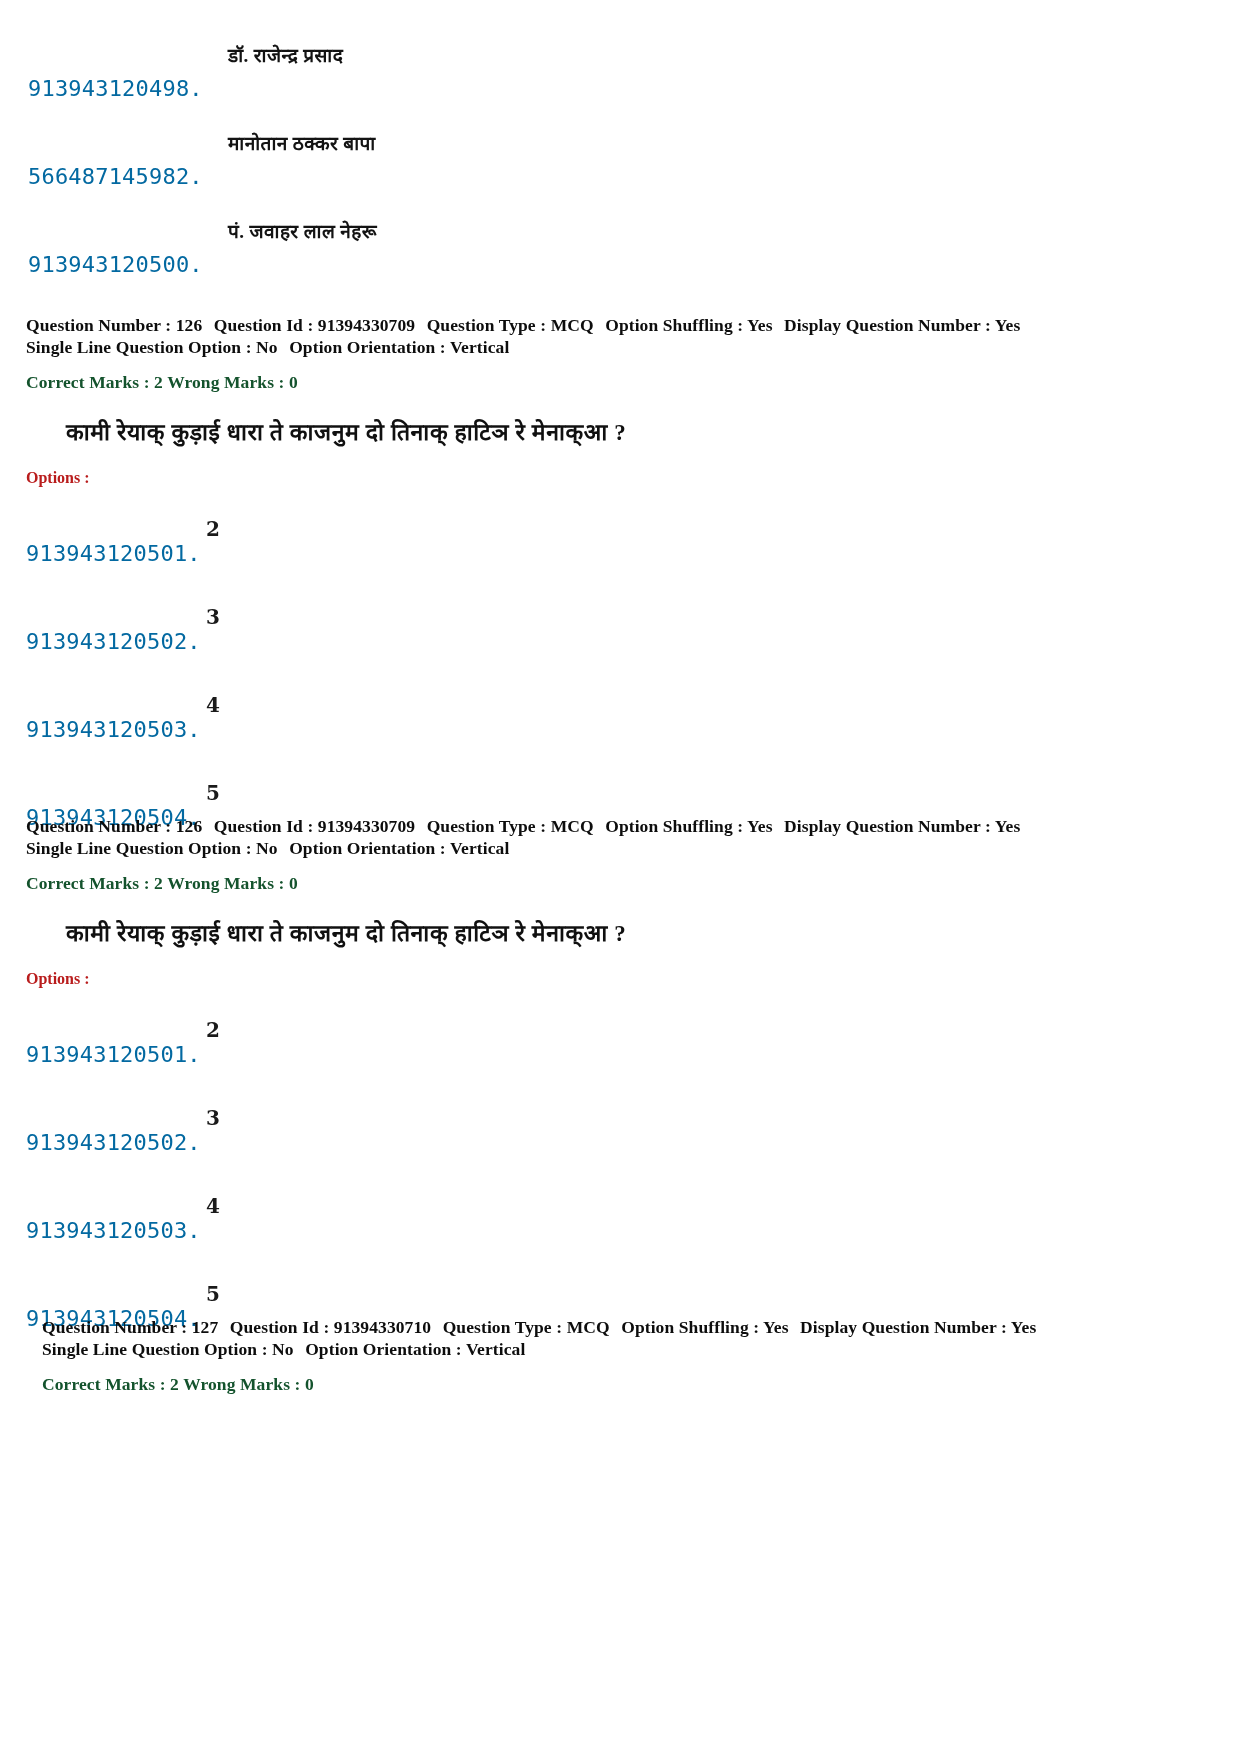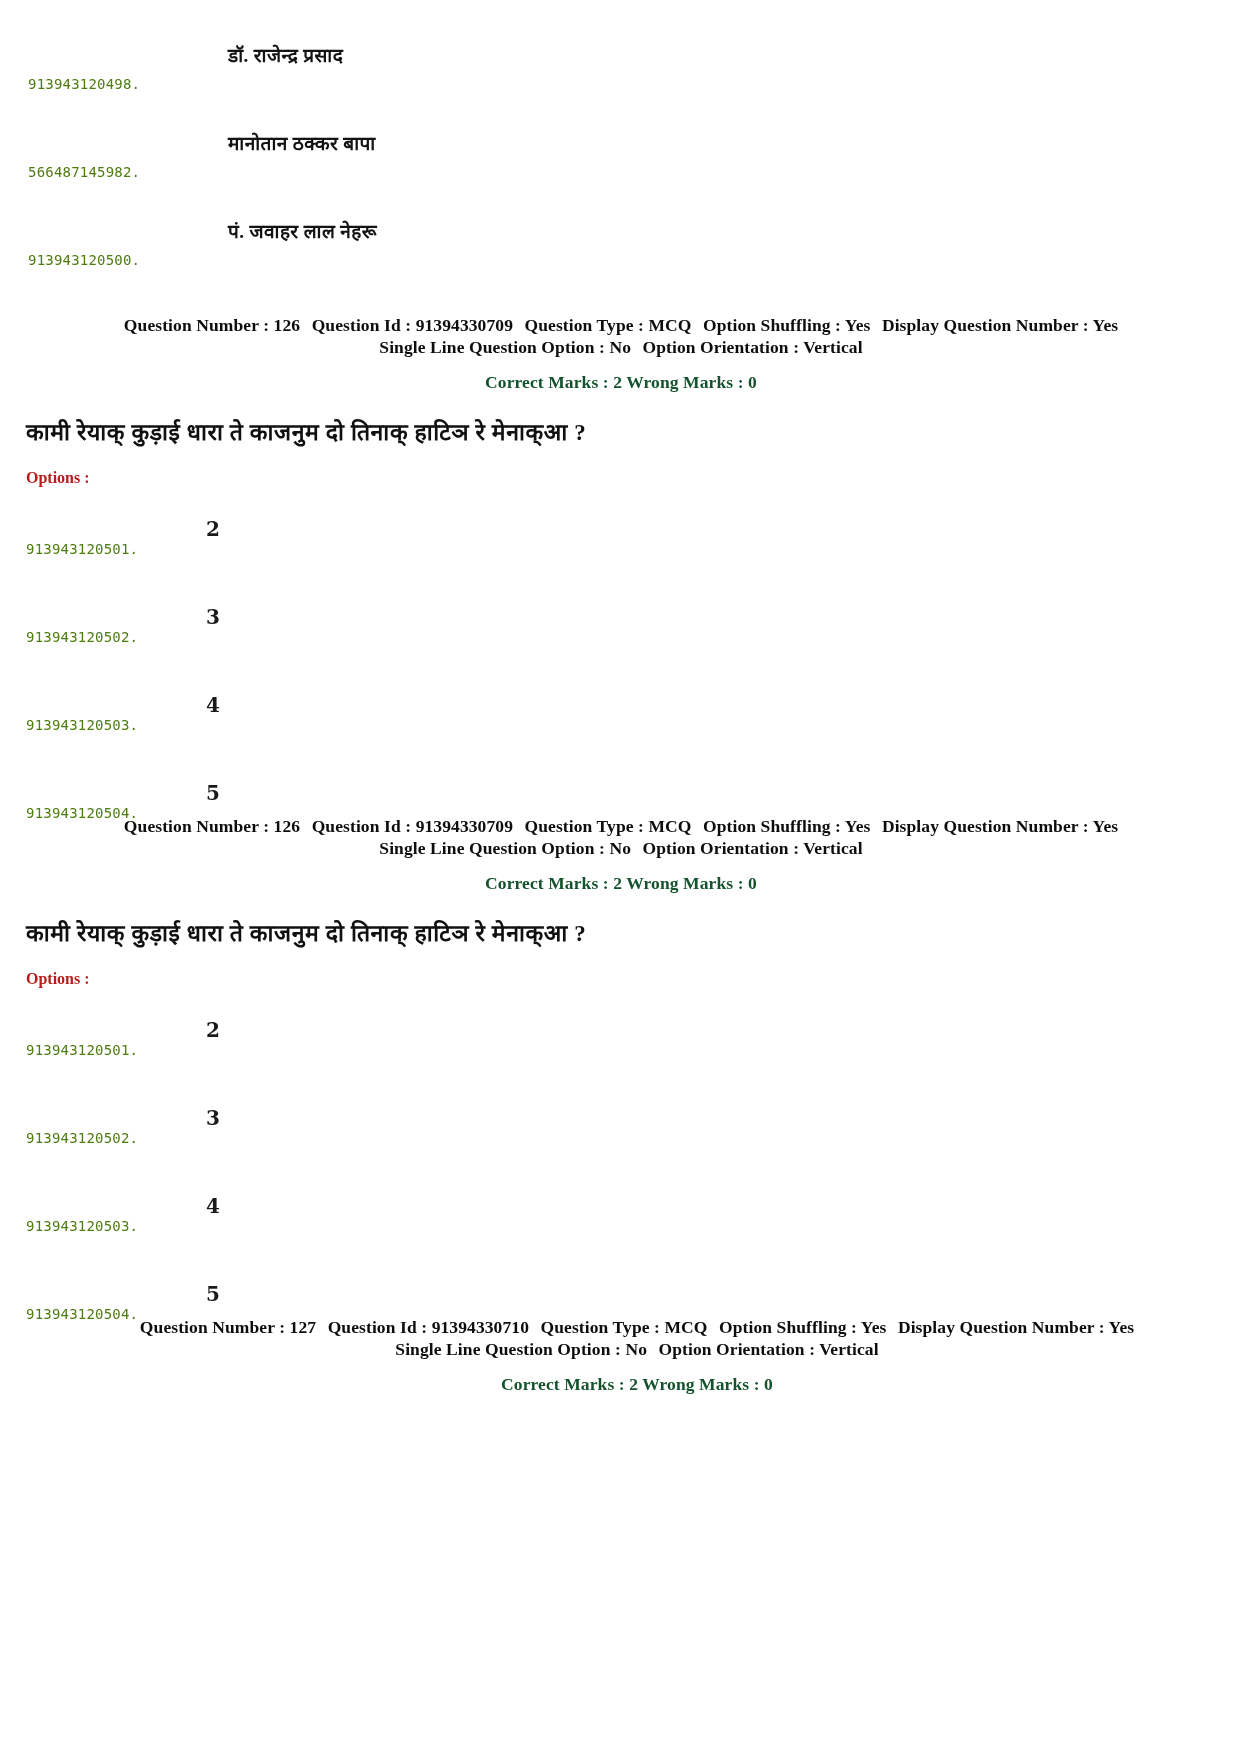--- a/index.html
+++ b/index.html
@@ -36,9 +36,9 @@
     position: absolute;
     left: 28px;
     font-family: "DejaVu Sans Mono", "Liberation Mono", monospace;
-    font-size: 14px;
+    font-size: 22px;
     letter-spacing: 0.2px;
-    color: #4d7c0f;
+    color: #0369a1;
     white-space: nowrap;
   }
   .option-text {

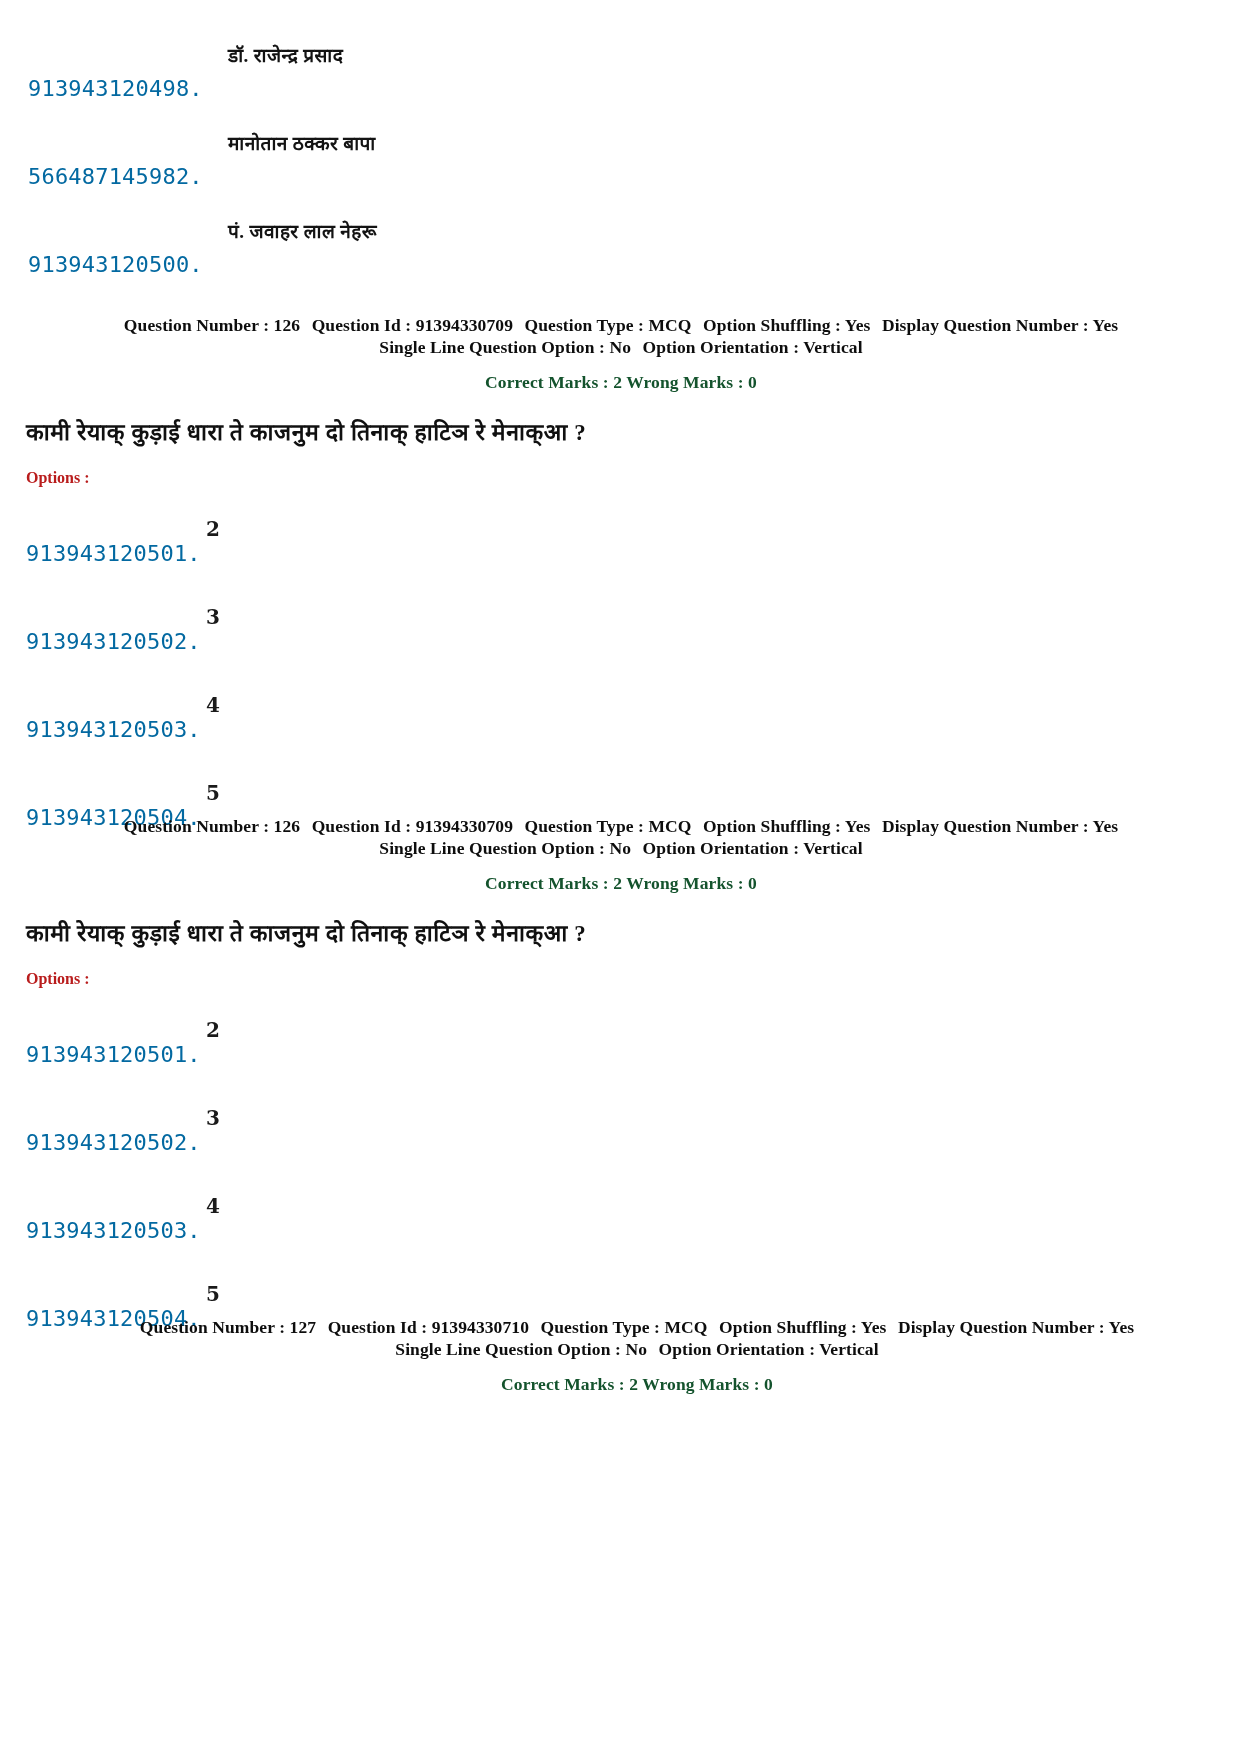--- a/index.html
+++ b/index.html
@@ -70,7 +70,6 @@
     line-height: 1.28;
     color: #0d0d0d;
     letter-spacing: 0.1px;
-    text-align: center;
   }
   .meta-line {
     white-space: nowrap;

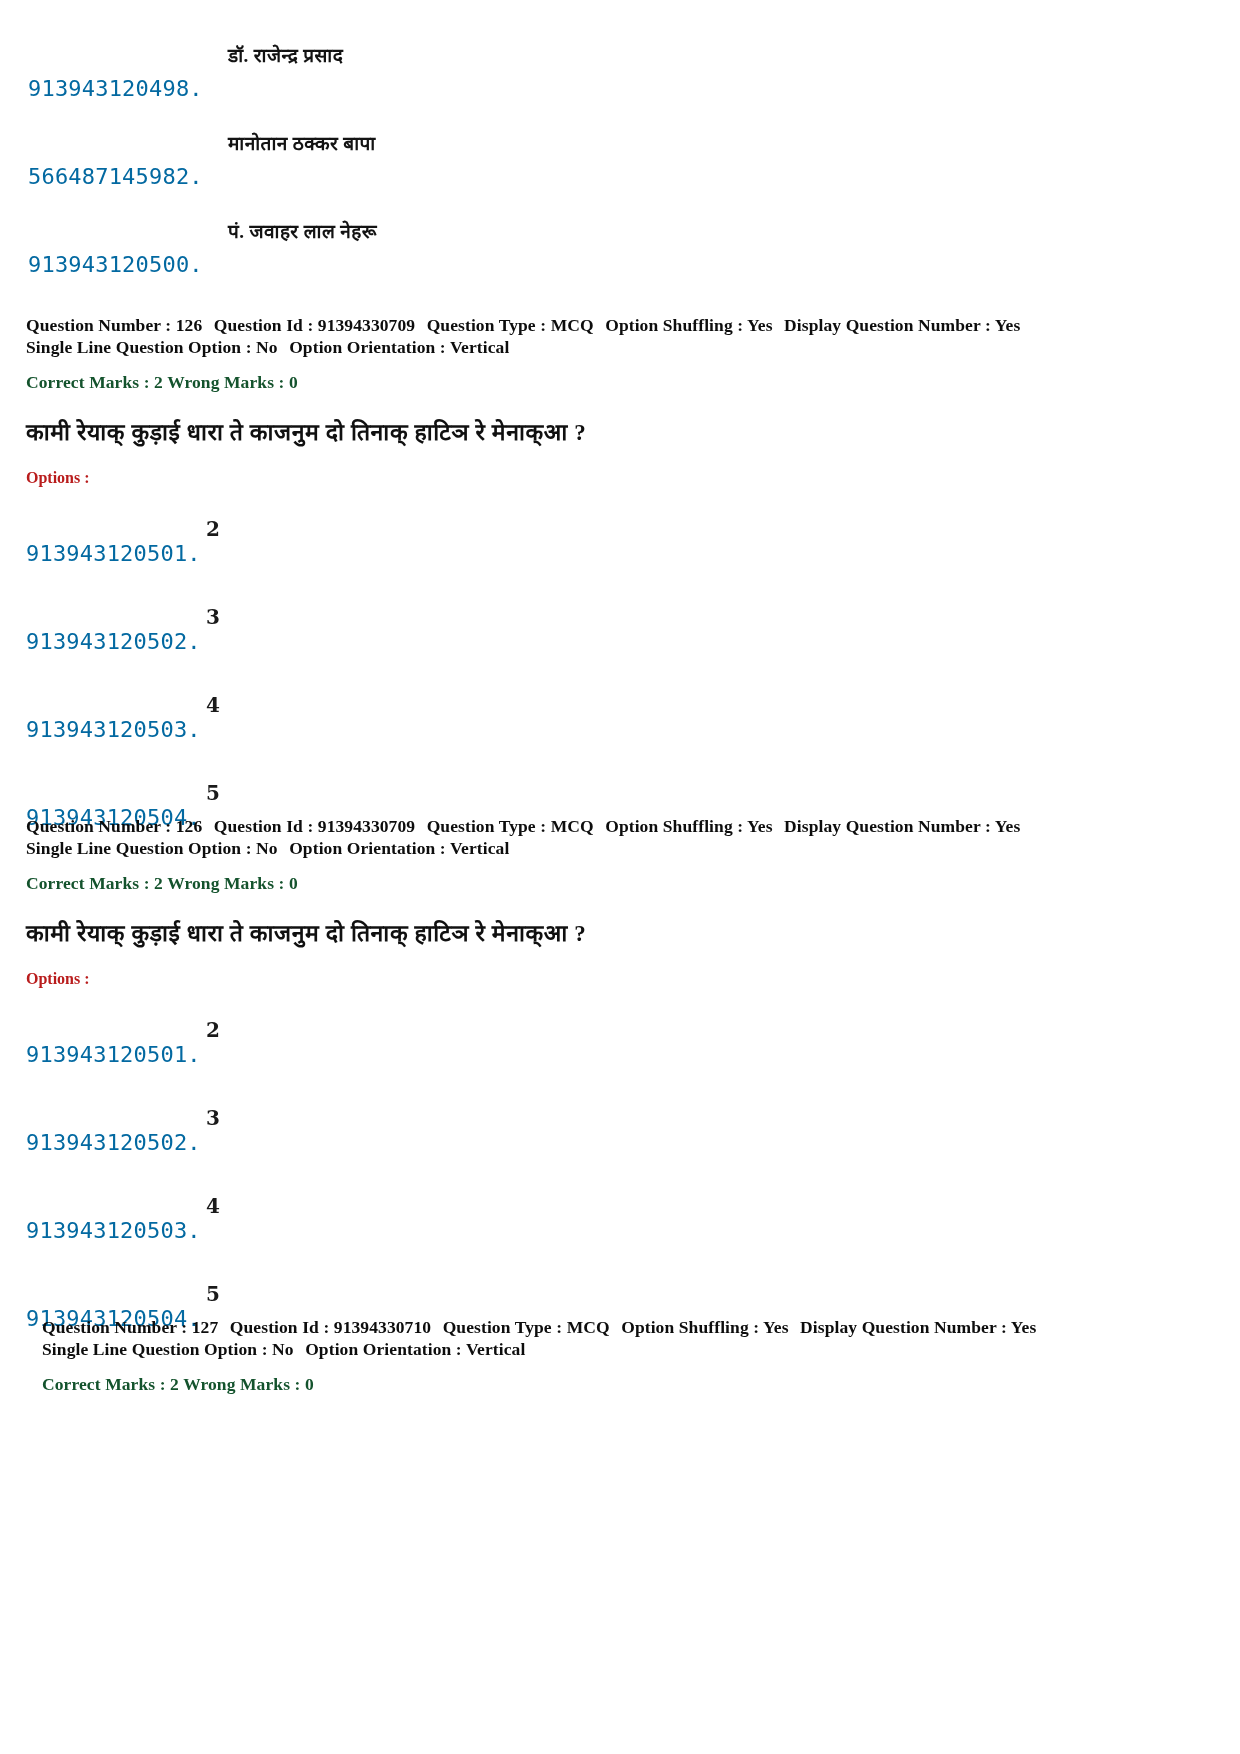--- a/index.html
+++ b/index.html
@@ -94,6 +94,7 @@
     letter-spacing: 0.6px;
     color: #101010;
     white-space: nowrap;
+    margin-left: 40px;
   }
   .options-label {
     font-family: "Liberation Serif", "DejaVu Serif", serif;

